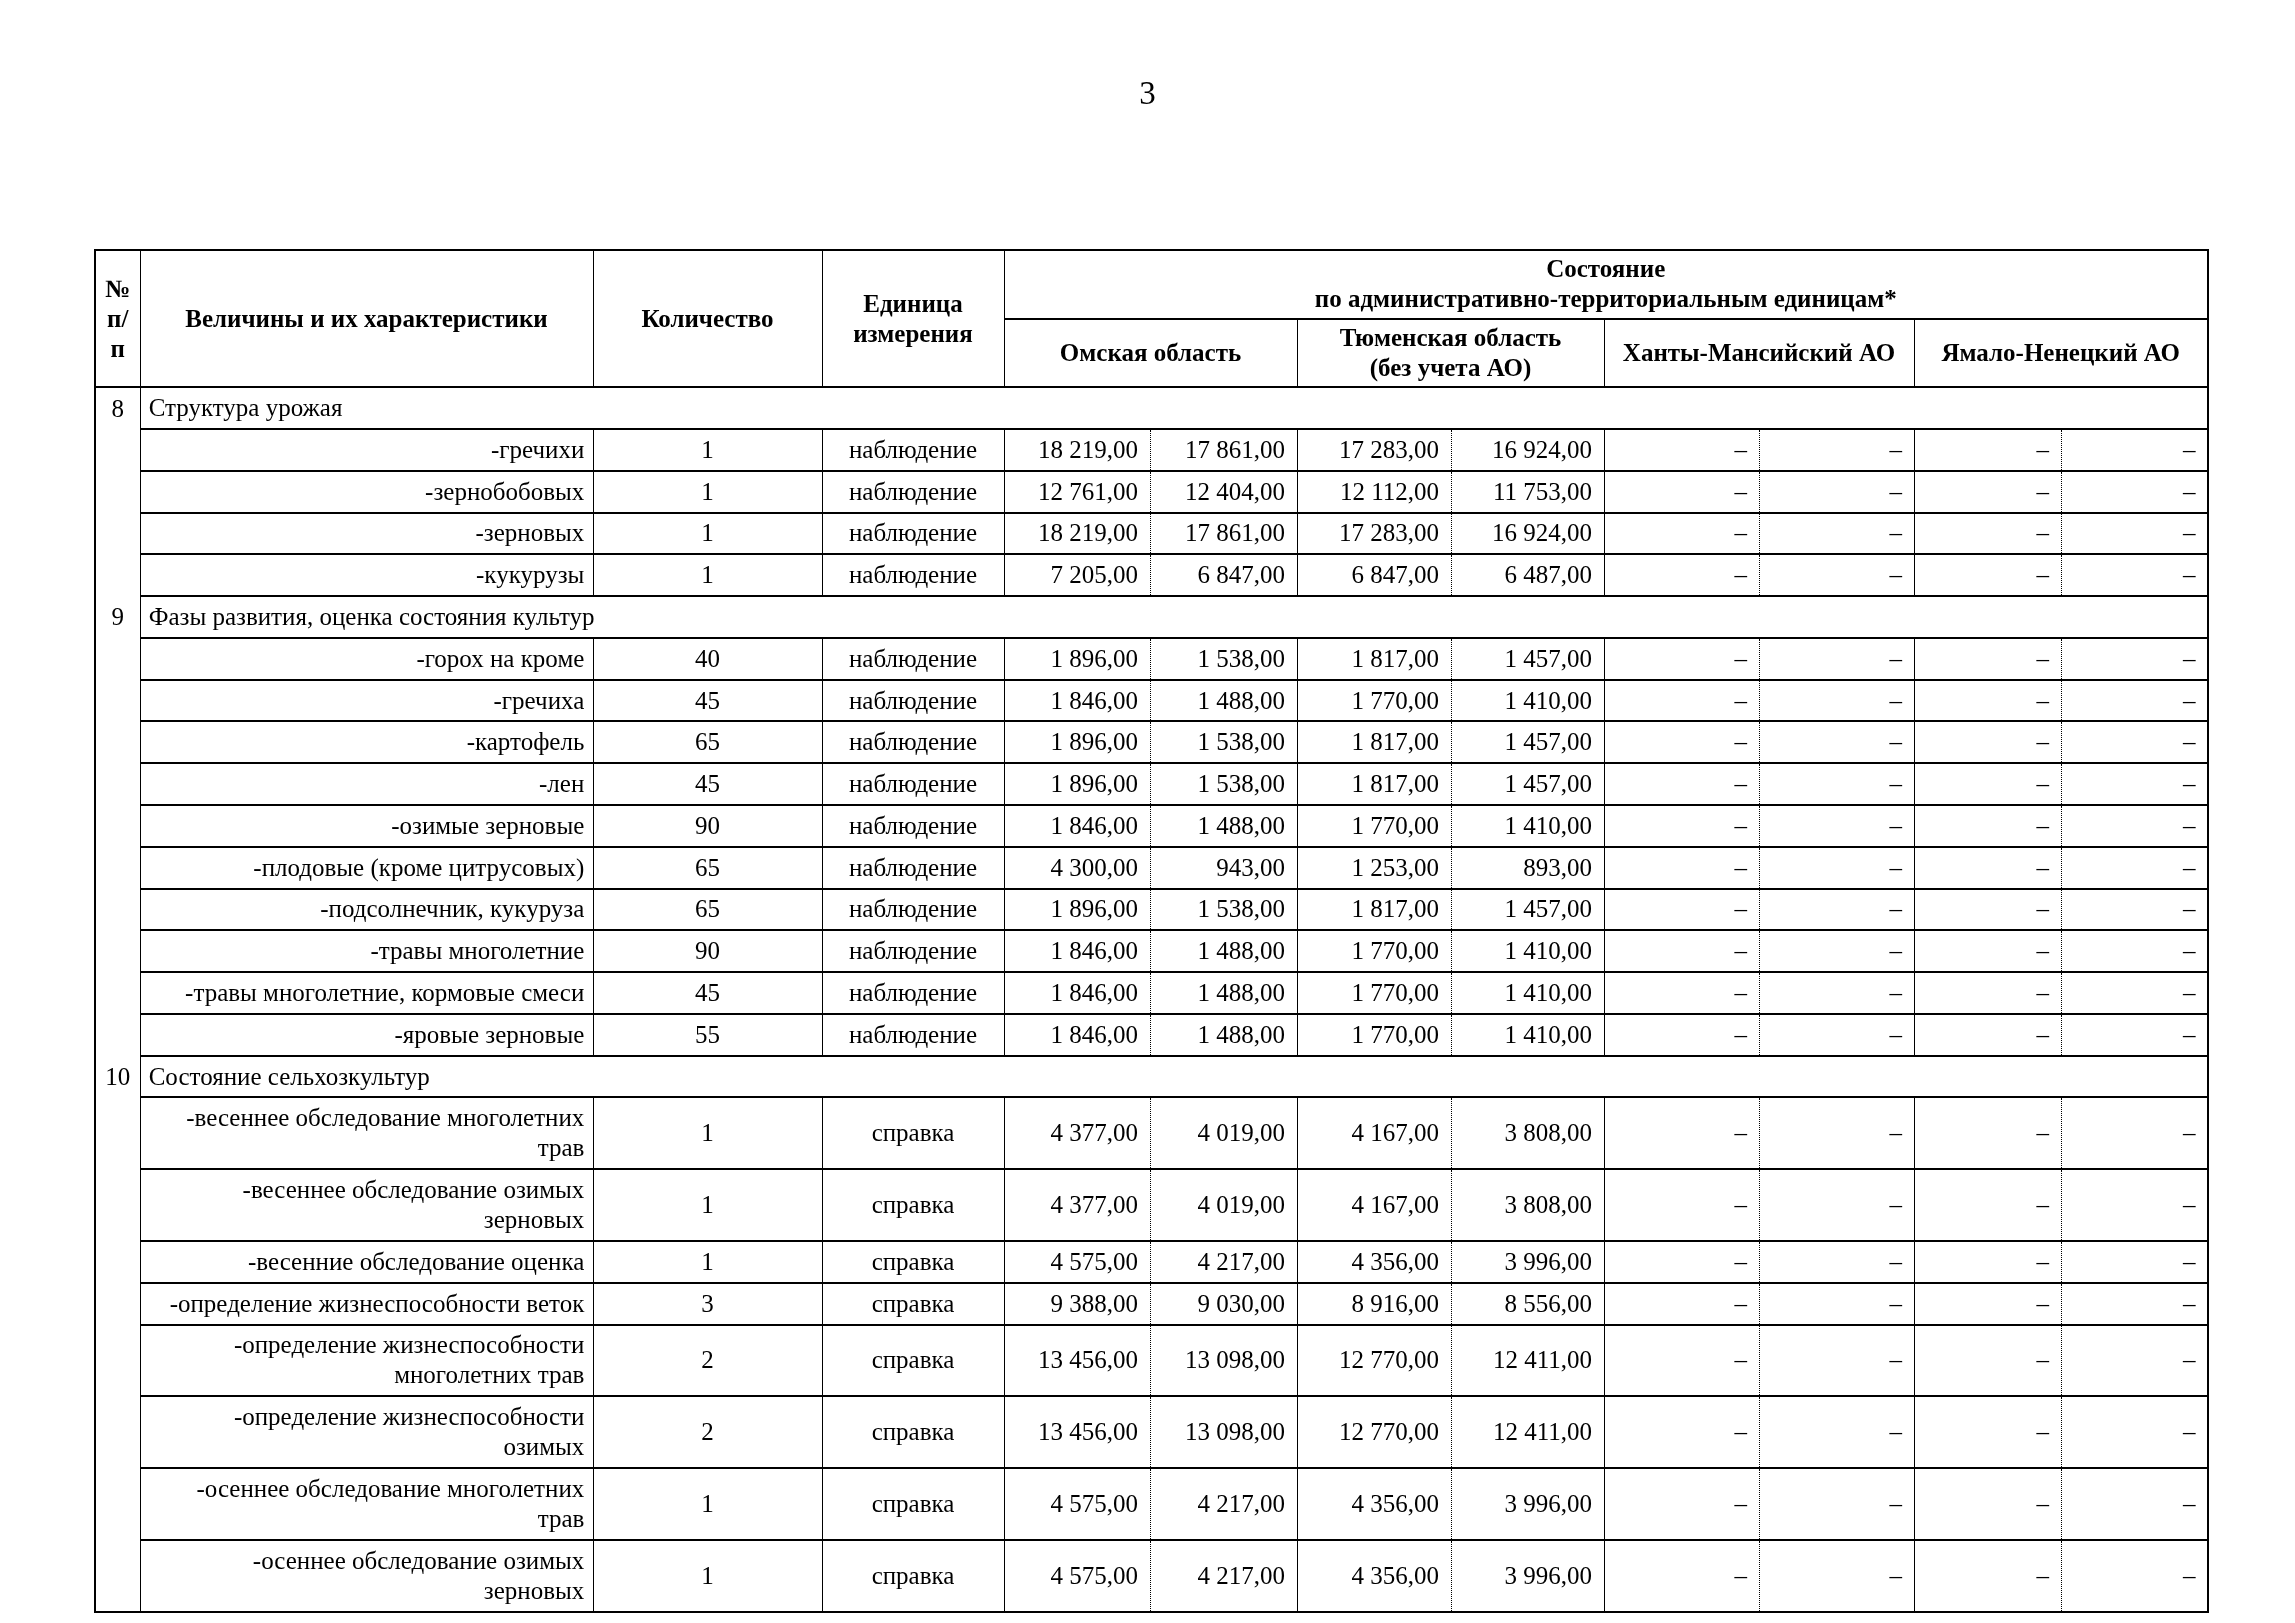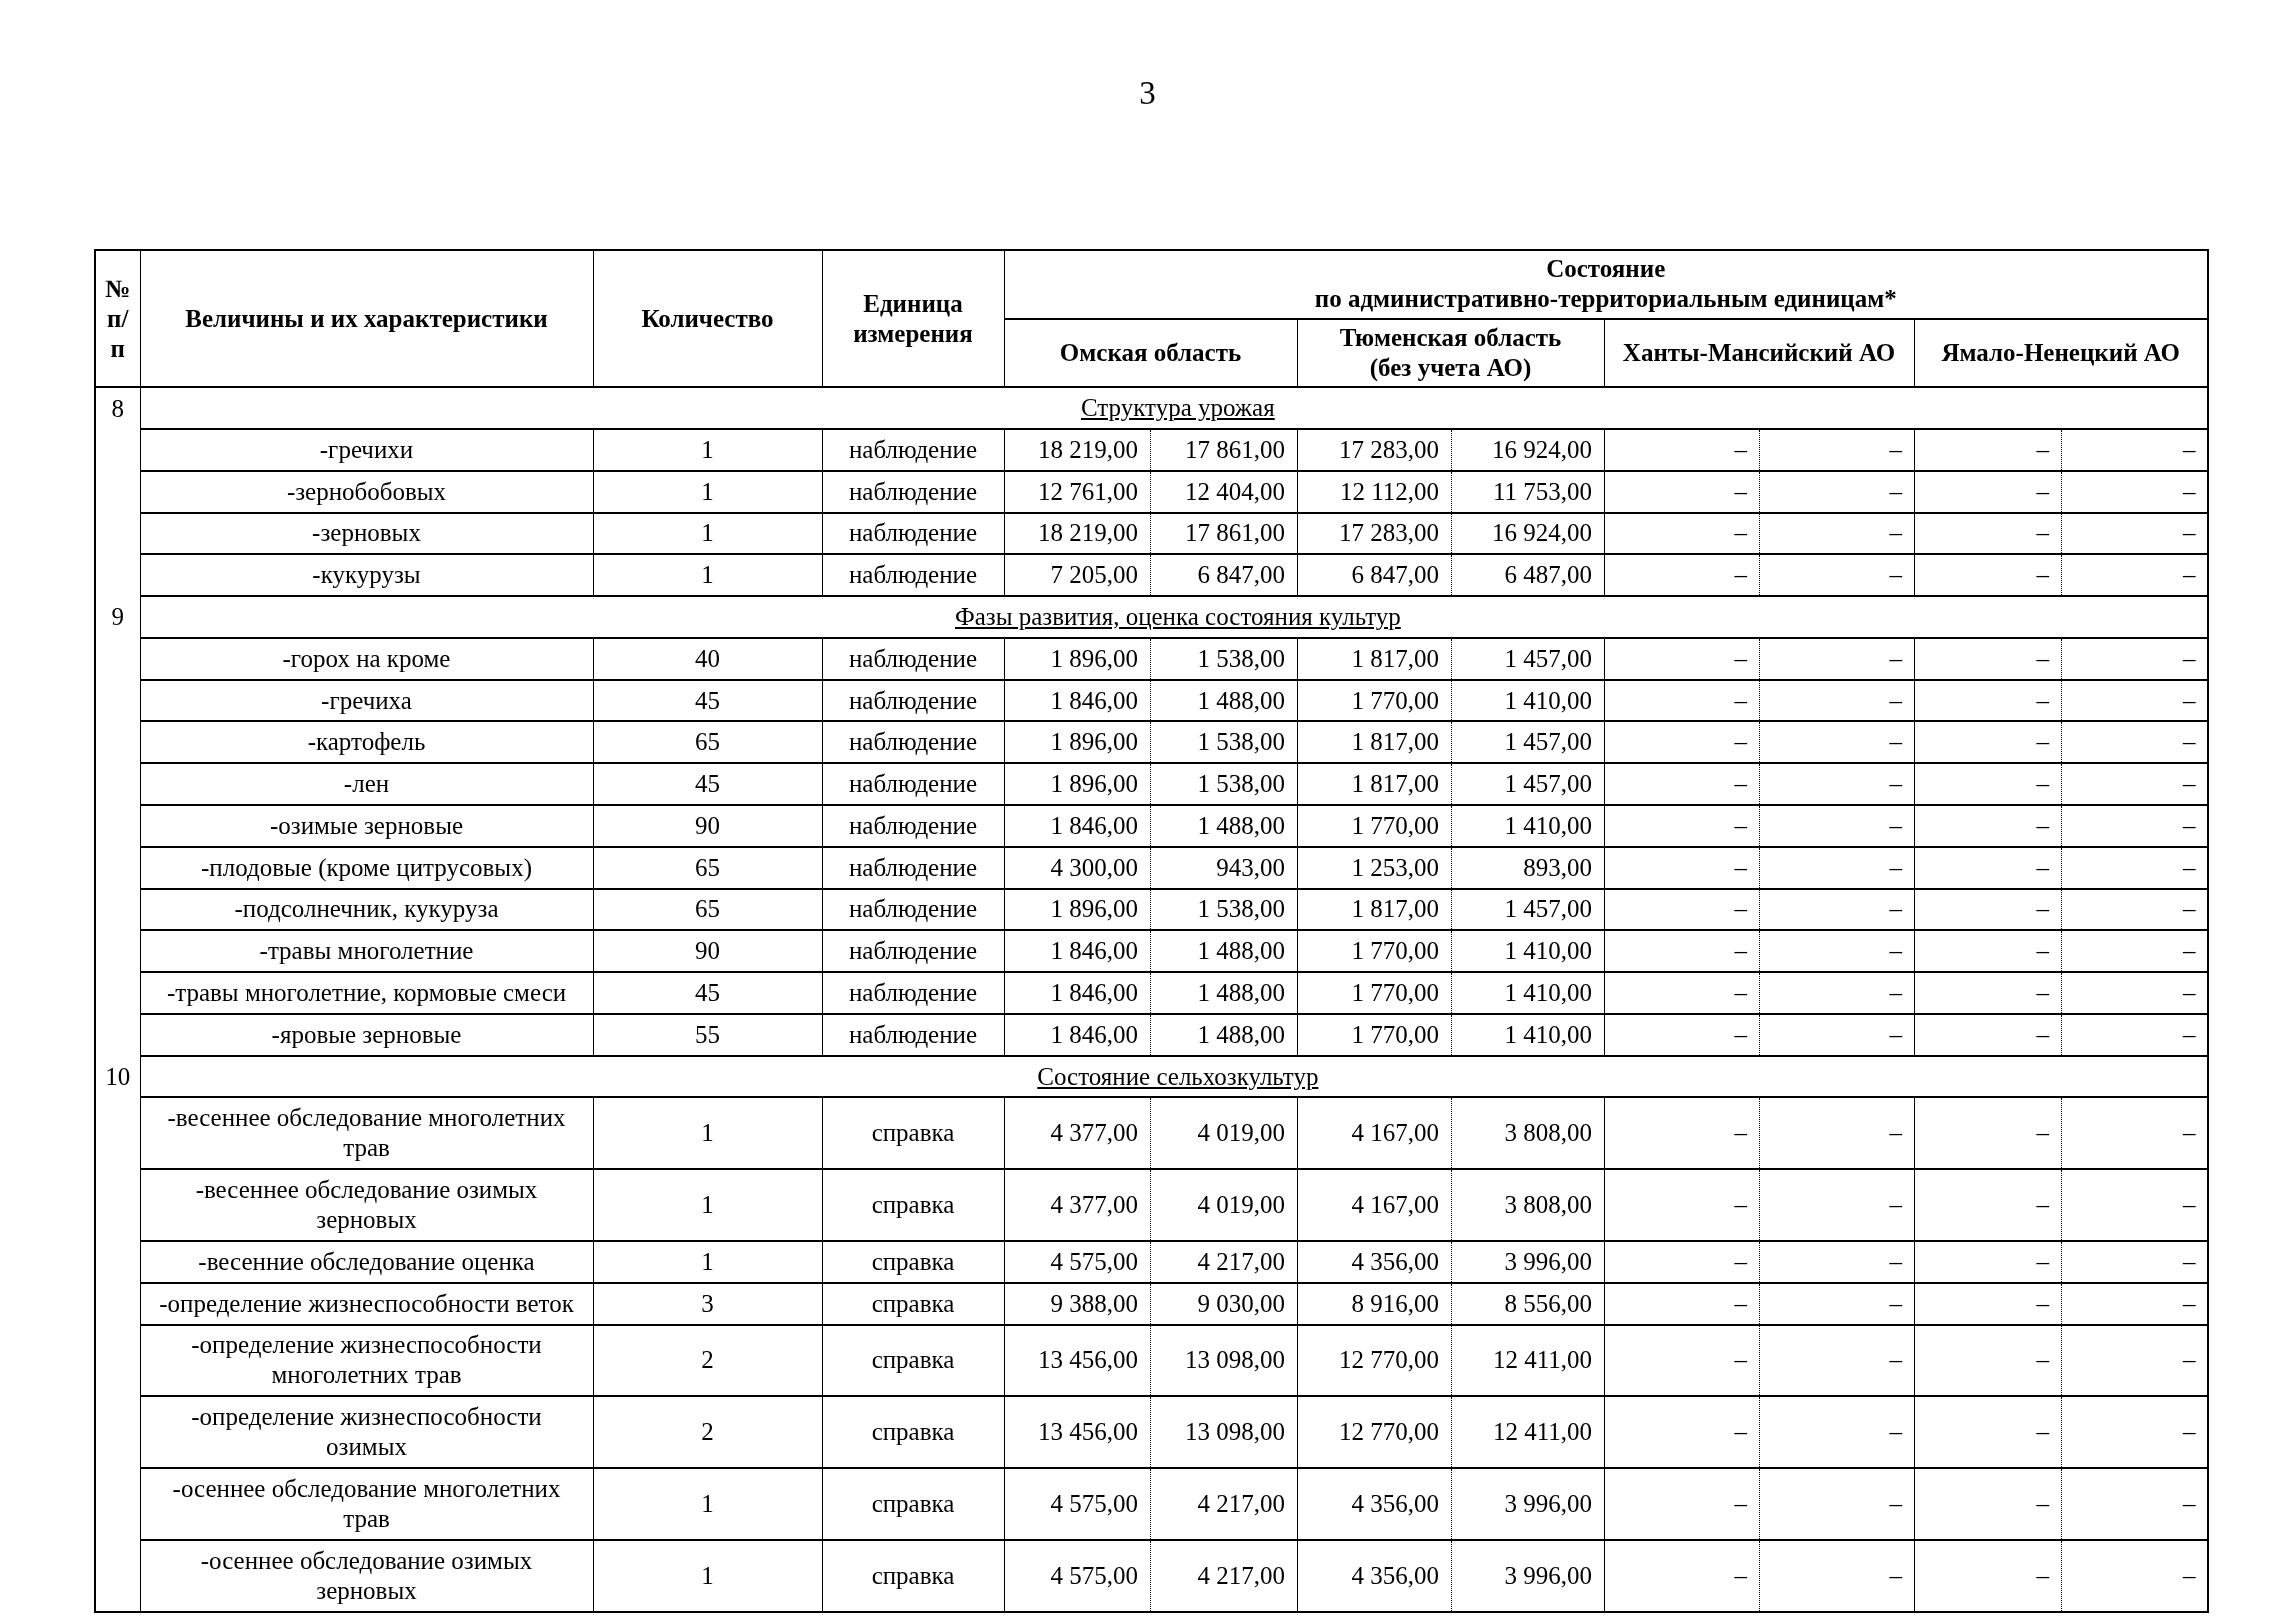--- a/index.html
+++ b/index.html
@@ -56,10 +56,9 @@
     padding: 4.9px 1.6px;
   }
   td.section-title {
-    text-align: center;
+    text-align: left;
     padding-left: 8.2px;
     border-left: 1.6px solid #000;
-    text-decoration: underline;
   }
   td.label-cell {
     text-align: center;

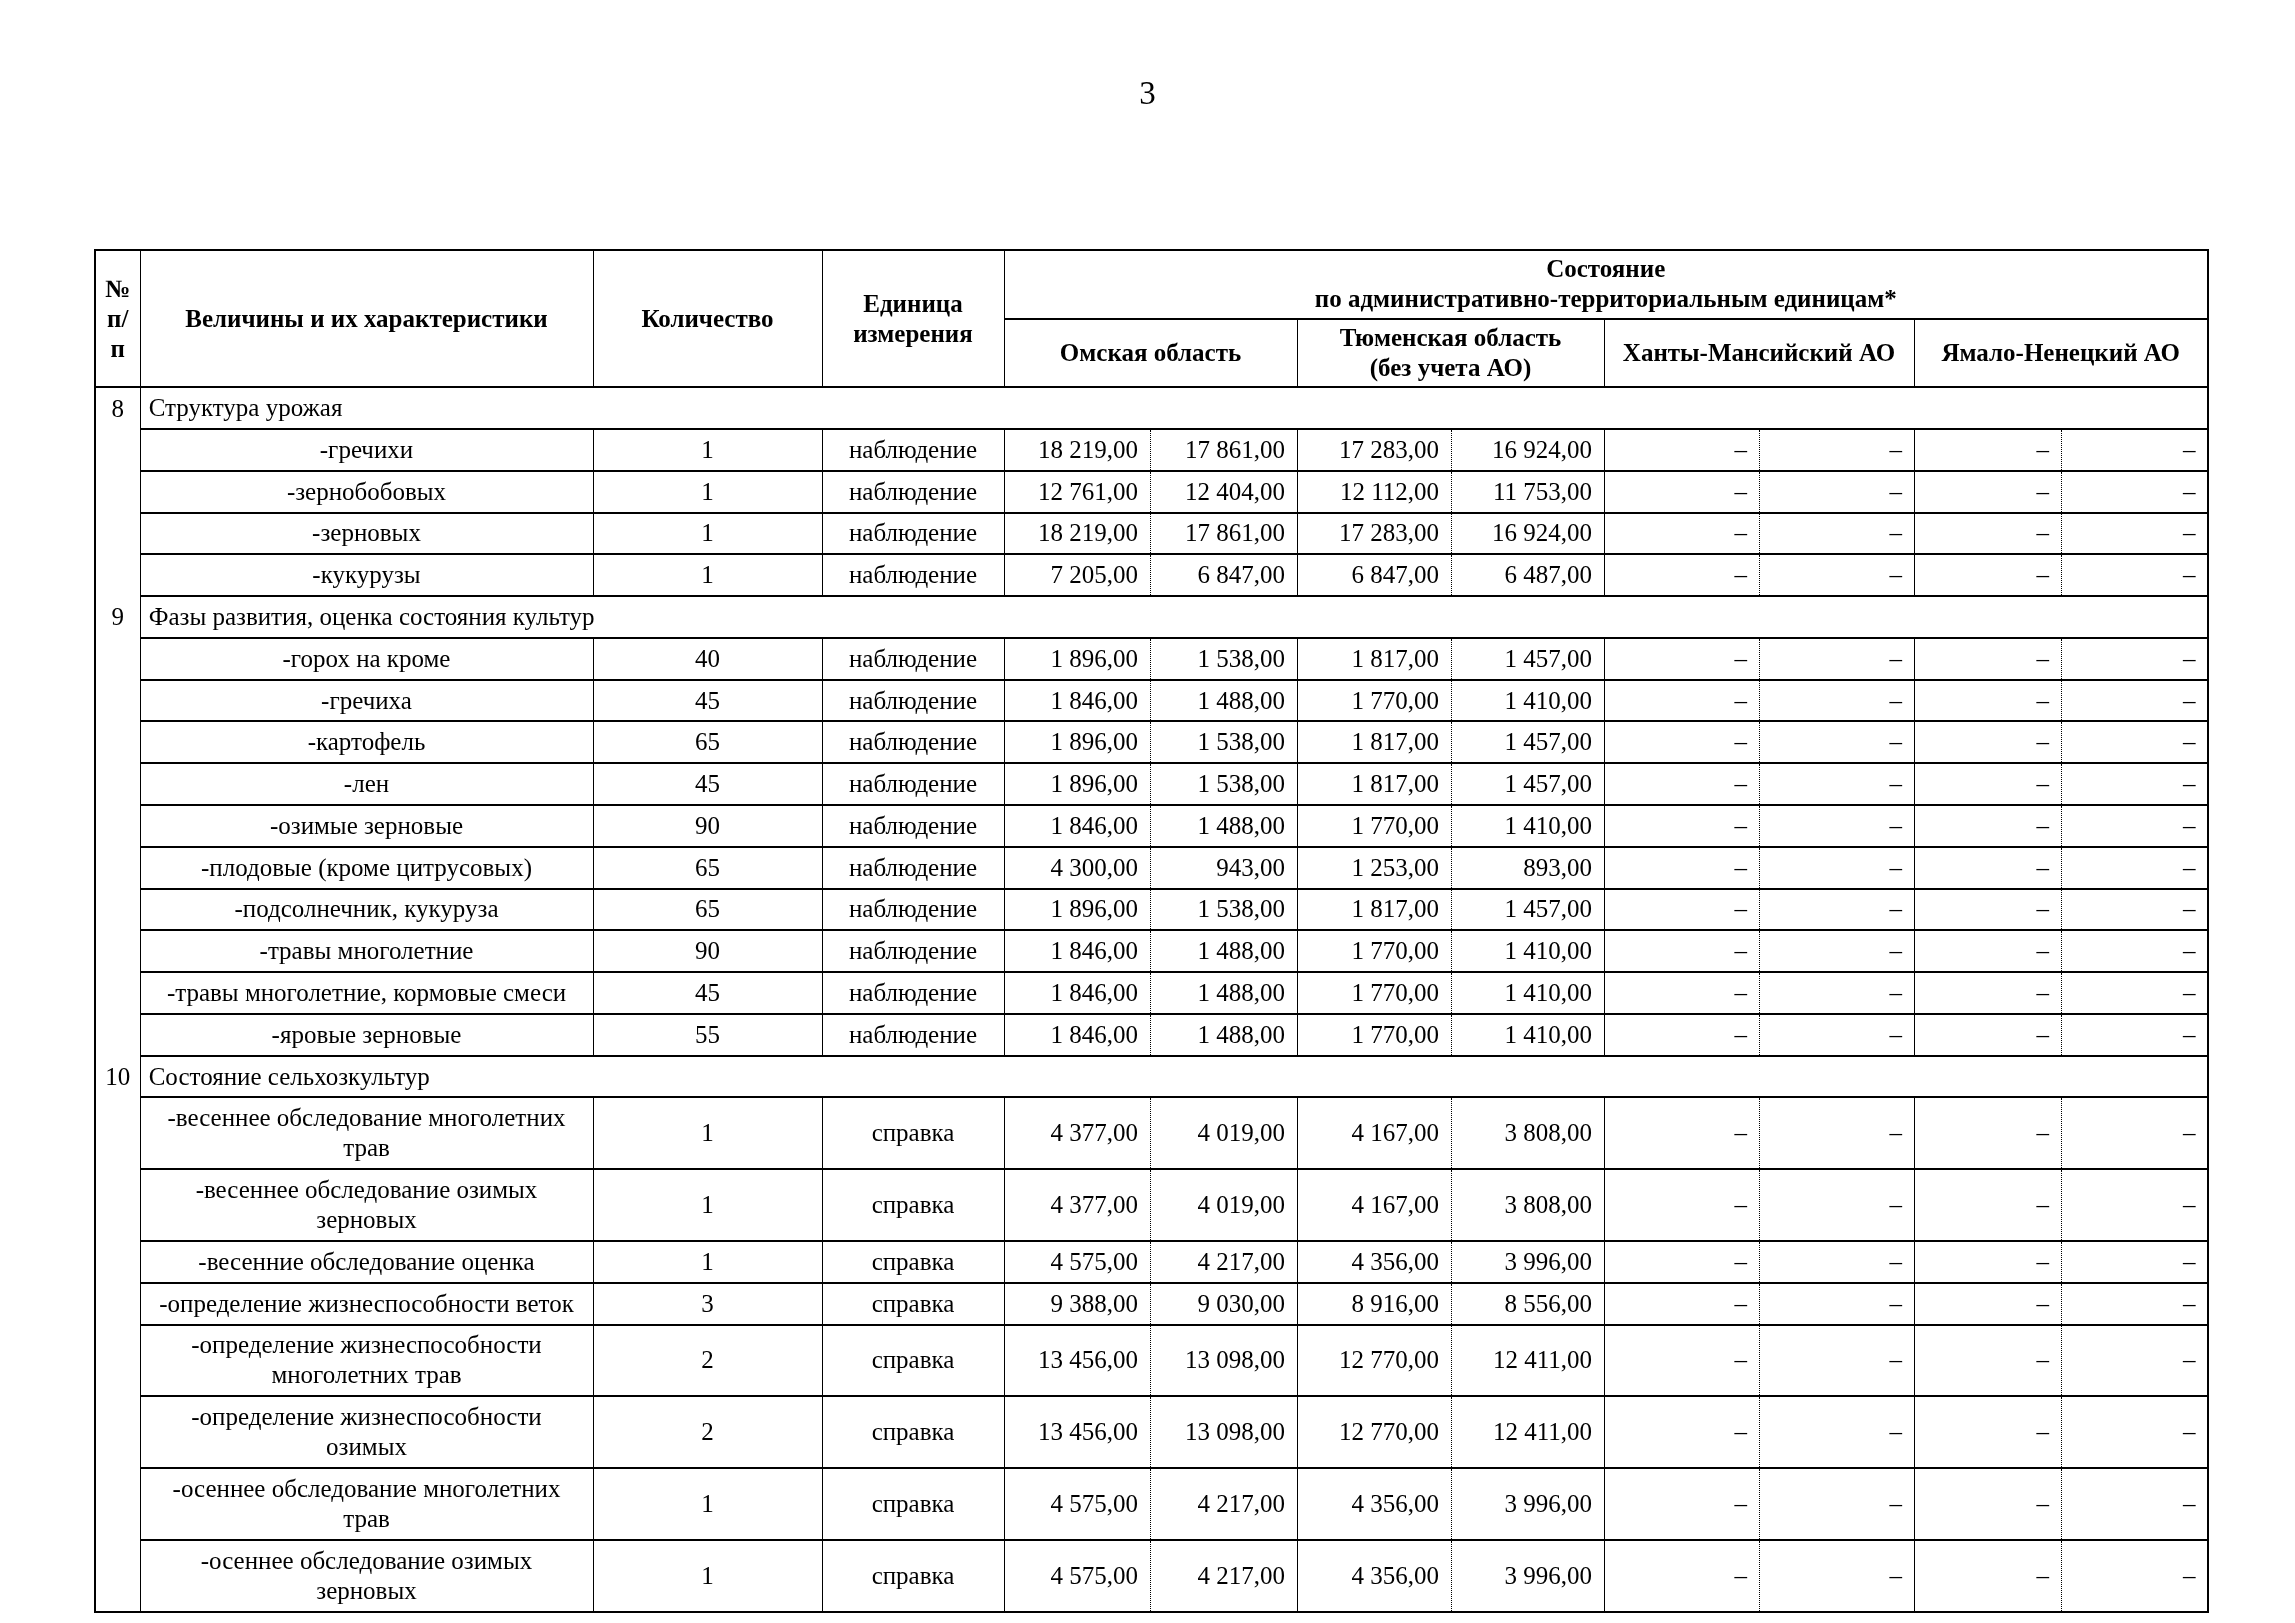--- a/index.html
+++ b/index.html
@@ -61,7 +61,7 @@
     border-left: 1.6px solid #000;
   }
   td.label-cell {
-    text-align: center;
+    text-align: right;
     padding-left: 8.2px;
     padding-right: 8.2px;
     border-left: 1.6px solid #000;

